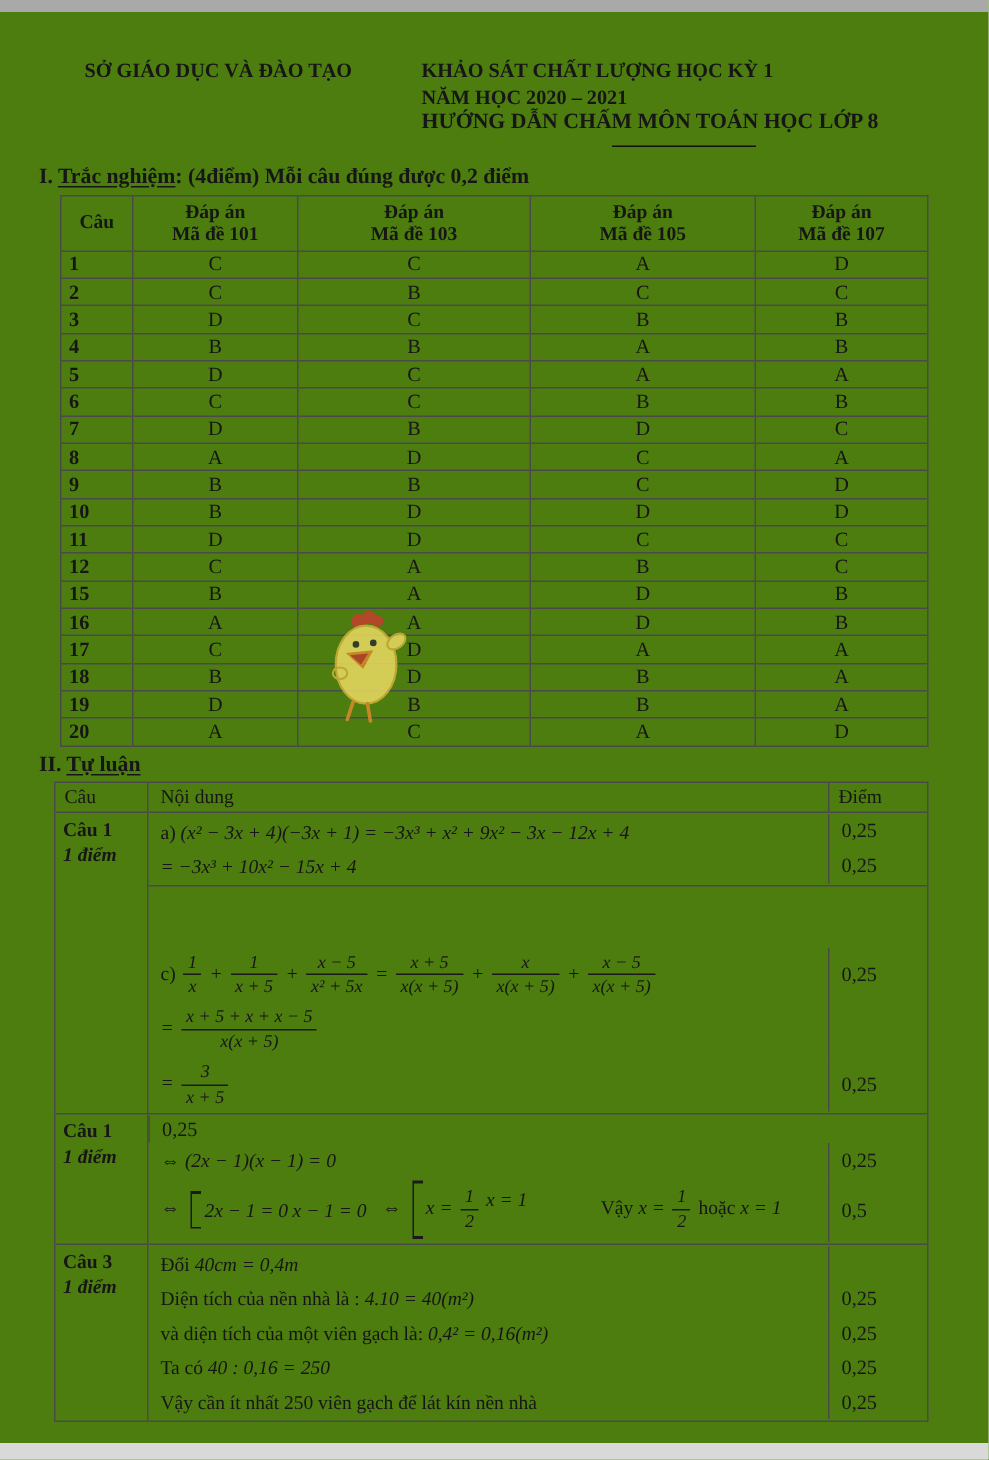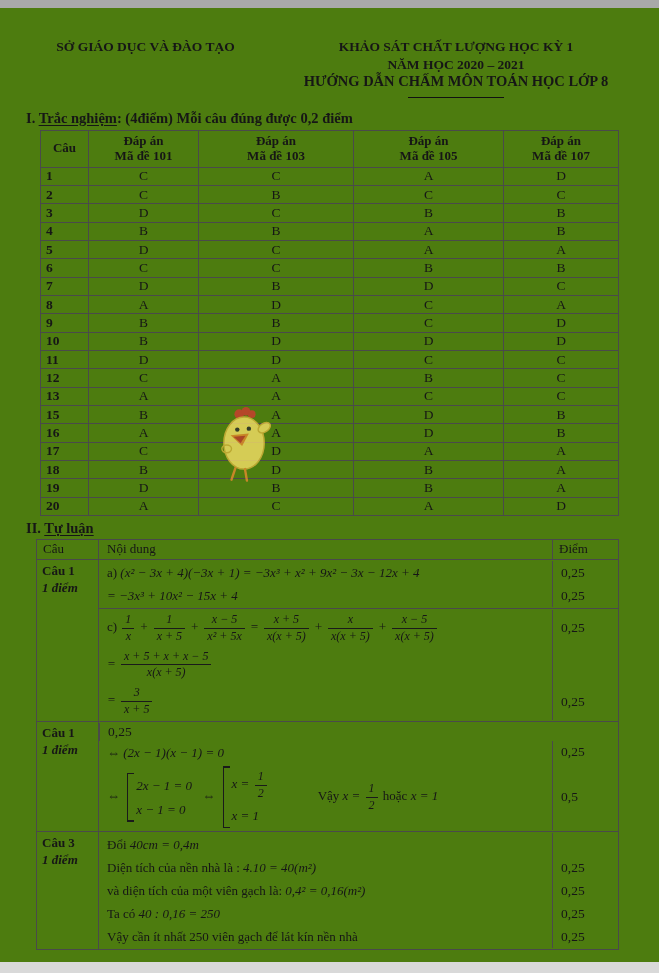--- a/index.html
+++ b/index.html
@@ -19,7 +19,7 @@
   .doc-header { display:flex; padding:30px 28px 0 38px; }
   .hdr-left { width:215px; text-align:center; font-weight:bold; font-size:13.5px; line-height:17.5px; }
   .hdr-left .u-line { display:inline-block; border-bottom:1.5px solid #111; padding:0 3px 1px; }
-  .hdr-right { flex:1; margin-left:28px; text-align:center; font-weight:bold; font-size:13.5px; line-height:17.5px; }
+  .hdr-right { flex:1; margin-left:28px; text-align:left; font-weight:bold; font-size:13.5px; line-height:17.5px; }
   .hdr-right .big { font-size:14.5px; }
   .hdr-rule { width:96px; border-top:1.5px solid #111; margin:6px auto 0; }
 

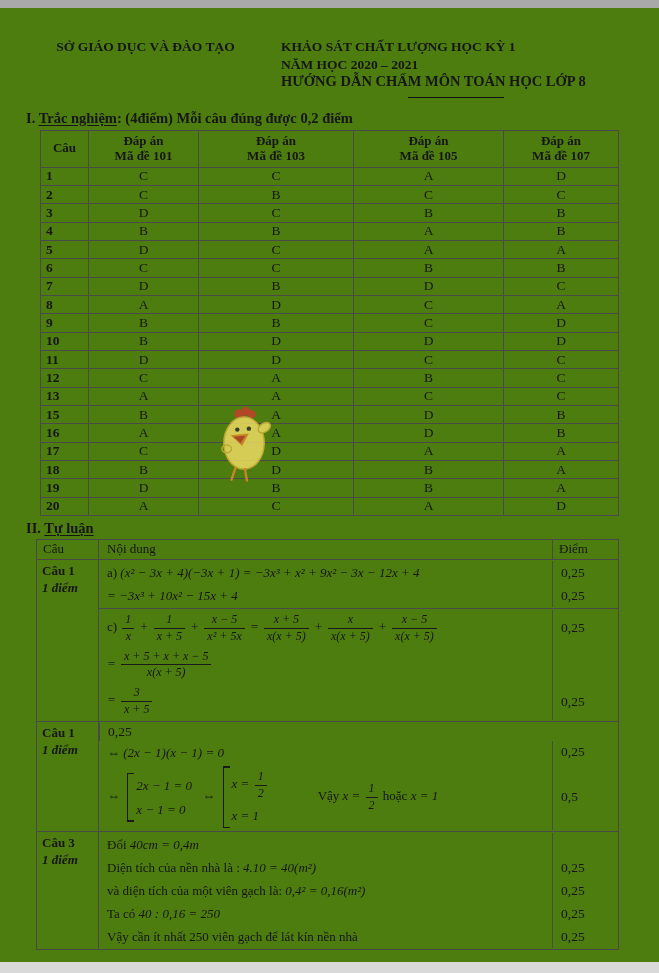--- a/index.html
+++ b/index.html
@@ -214,13 +214,6 @@
           <td class="ans">C</td>
         </tr>
         <tr>
-          <td class="cau">13</td>
-          <td class="ans">A</td>
-          <td class="ans">A</td>
-          <td class="ans">C</td>
-          <td class="ans">C</td>
-        </tr>
-        <tr>
           <td class="cau">15</td>
           <td class="ans">B</td>
           <td class="ans">A</td>

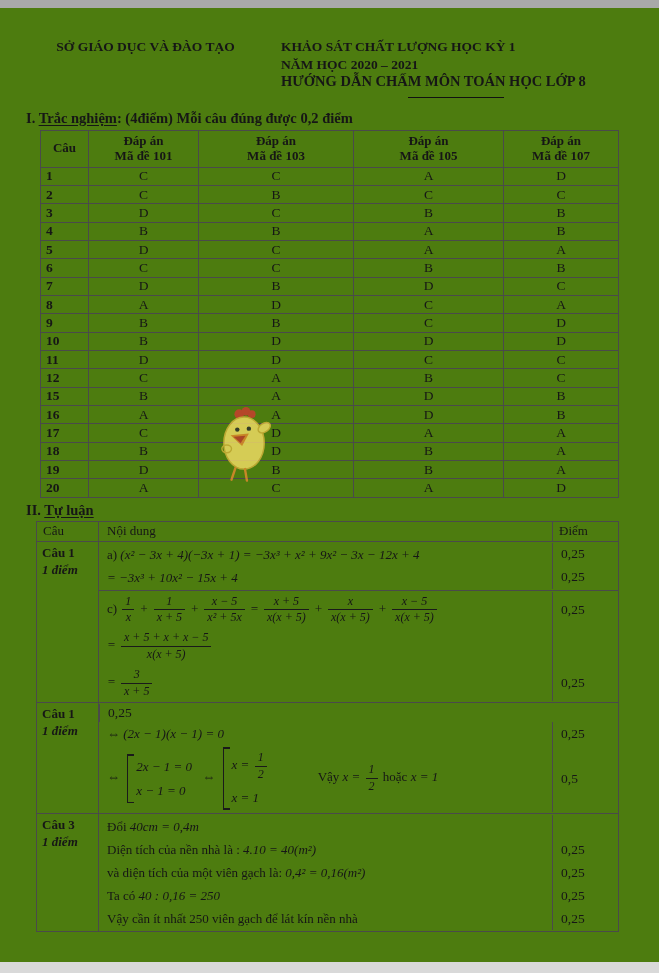--- a/index.html
+++ b/index.html
@@ -55,7 +55,7 @@
   .e-row:not(:last-child) { border-bottom:1px solid #4a4a4a; }
   .e-label { padding:2px 2px 0 5px; font-weight:bold; line-height:17px; }
   .e-lab-sub { font-style:italic; }
-  .e-blocks { flex:1; display:flex; flex-direction:column; }
+  .e-blocks { flex:1; display:flex; flex-direction:column;gap:40px; }
   .e-block { padding:1px 0; }
   .e-block:not(:last-child) { border-bottom:1px solid #4a4a4a; }
   .e-line { display:flex; align-items:stretch; }

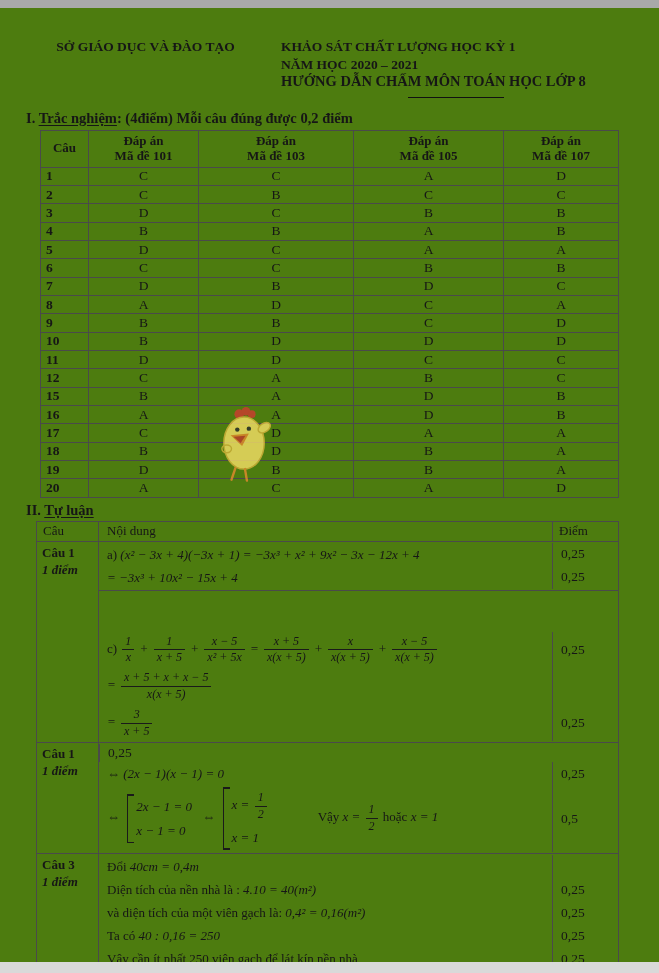--- a/index.html
+++ b/index.html
@@ -70,7 +70,7 @@
   .frac .den { display:block; padding:1px 3px 0; }
 
   
-  .cases { display:inline-flex; flex-direction:column; gap:3px; margin:1px 4px; padding:2px 3px 2px 8px;
+  .cases { display:inline-flex; flex-direction:row; gap:3px; margin:1px 4px; padding:2px 3px 2px 8px;
            border-left:1.7px solid #1a1a1a; position:relative; vertical-align:middle;justify-content:flex-end; }
   .cases::before, .cases::after { content:""; position:absolute; left:0; width:6px; height:1.7px; background:#1a1a1a; }
   .cases::before { top:0; } .cases::after { bottom:0; }

